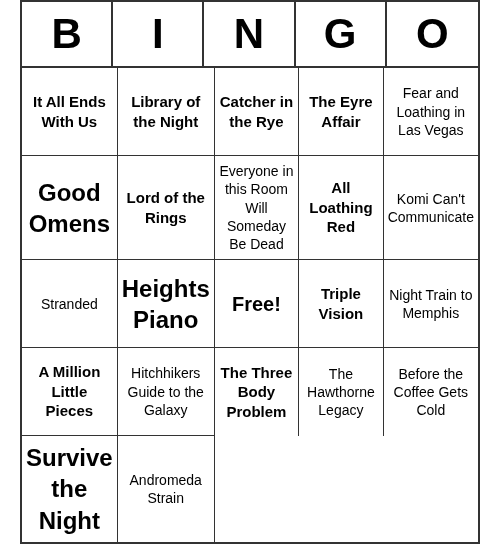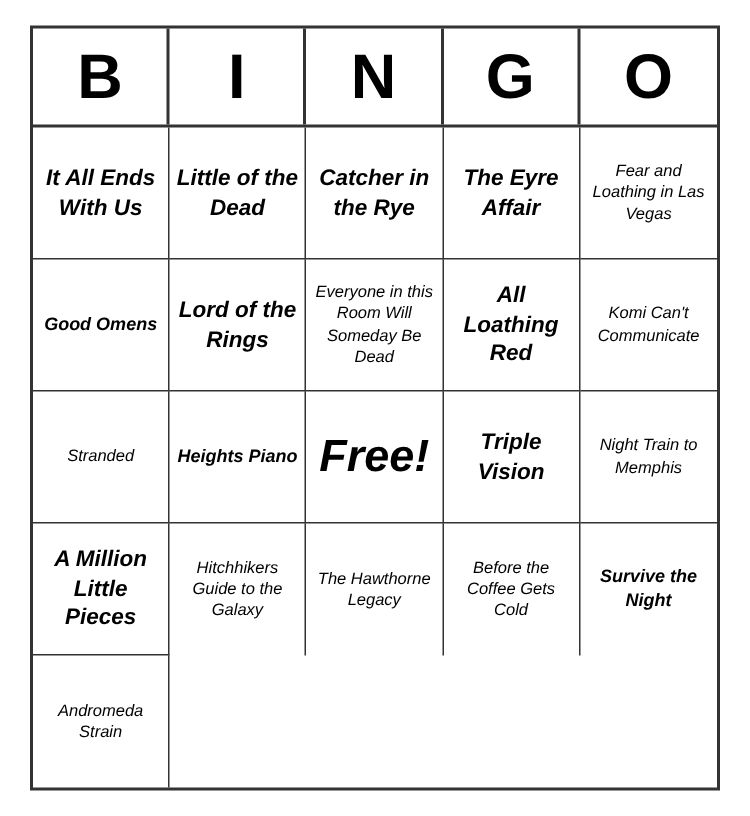--- a/index.html
+++ b/index.html
@@ -34,7 +34,6 @@
     .bingo-grid {
       display: grid;
       grid-template-columns: repeat(5, 1fr);
-      font-style: italic;
     }
     .bingo-cell {
       border-right: 1px solid #333;

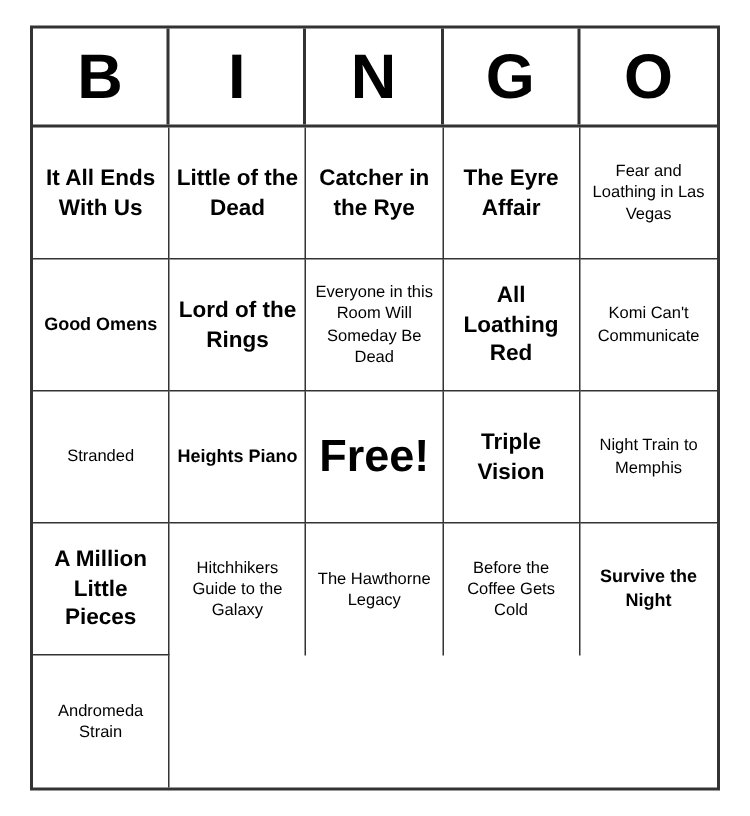--- a/index.html
+++ b/index.html
@@ -89,7 +89,7 @@
         <span class="cell-text medium">It All Ends With Us</span>
       </div>
       <div class="bingo-cell">
-        <span class="cell-text medium">Little of the Dead</span>
+        <span class="cell-text medium">Library of the Night</span>
       </div>
       <div class="bingo-cell">
         <span class="cell-text medium">Catcher in the Rye</span>

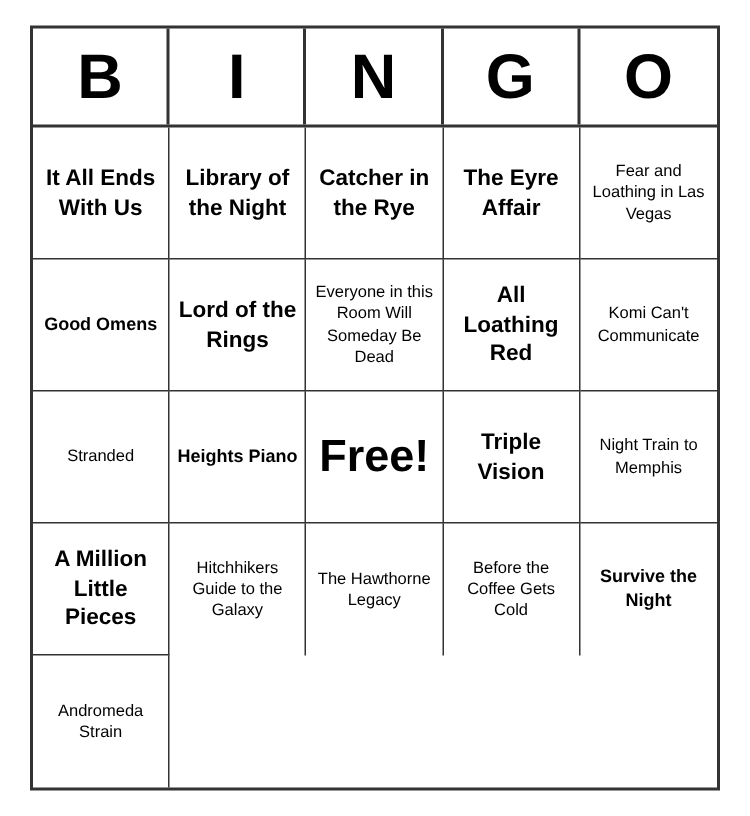--- a/index.html
+++ b/index.html
@@ -66,7 +66,7 @@
       font-weight: bold;
     }
     .cell-text.small {
-      font-size: 11px;
+      font-size: 14px;
     }
     .free-cell {
       font-size: 30px;

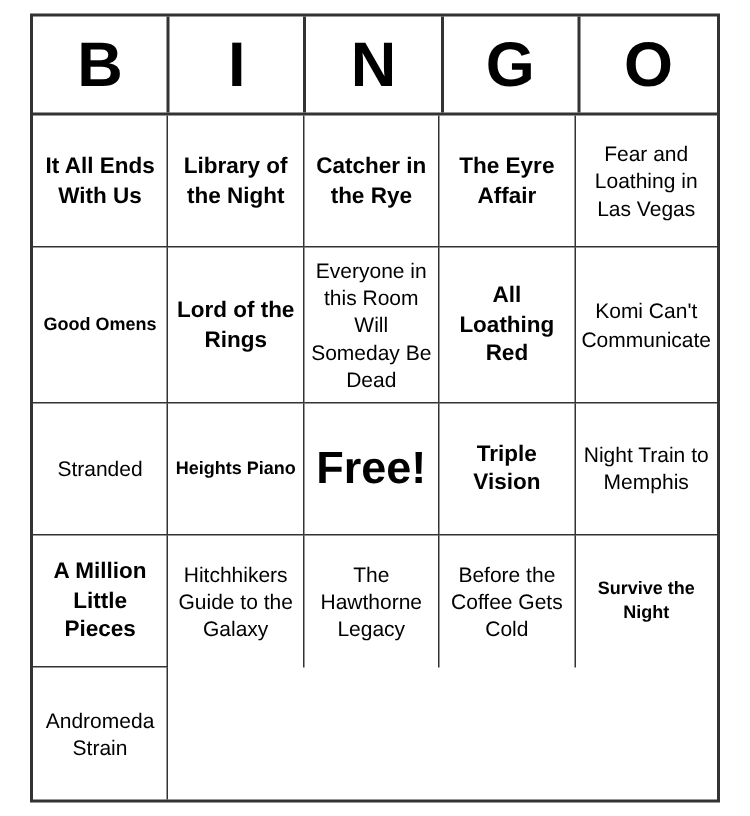--- a/index.html
+++ b/index.html
@@ -58,7 +58,7 @@
       word-wrap: break-word;
     }
     .cell-text.large {
-      font-size: 12px;
+      font-size: 24px;
       font-weight: bold;
     }
     .cell-text.medium {

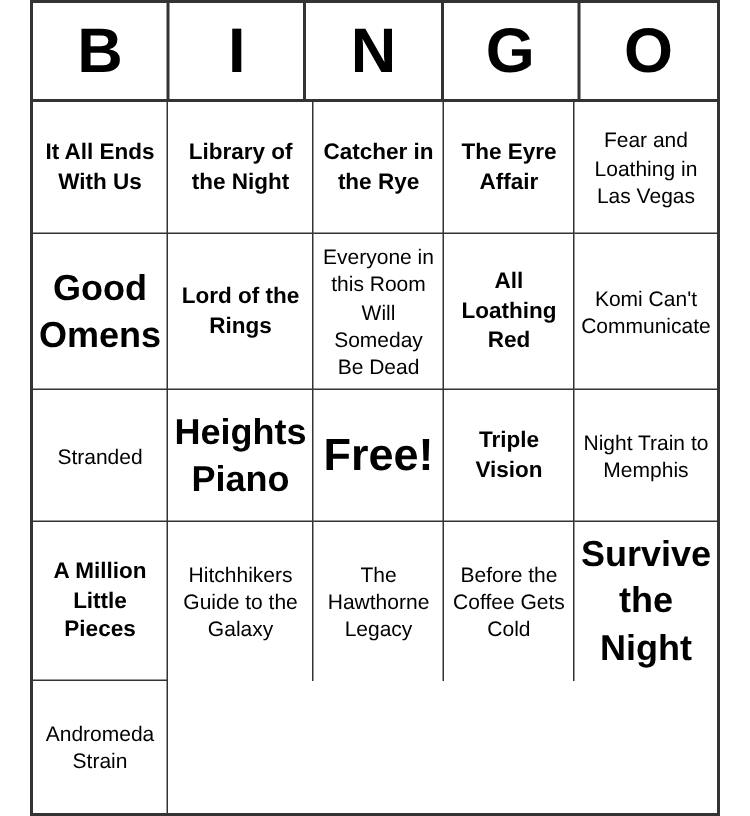--- a/index.html
+++ b/index.html
@@ -69,7 +69,7 @@
       font-size: 14px;
     }
     .free-cell {
-      font-size: 30px;
+      font-size: 20px;
       font-weight: bold;
     }
   </style>

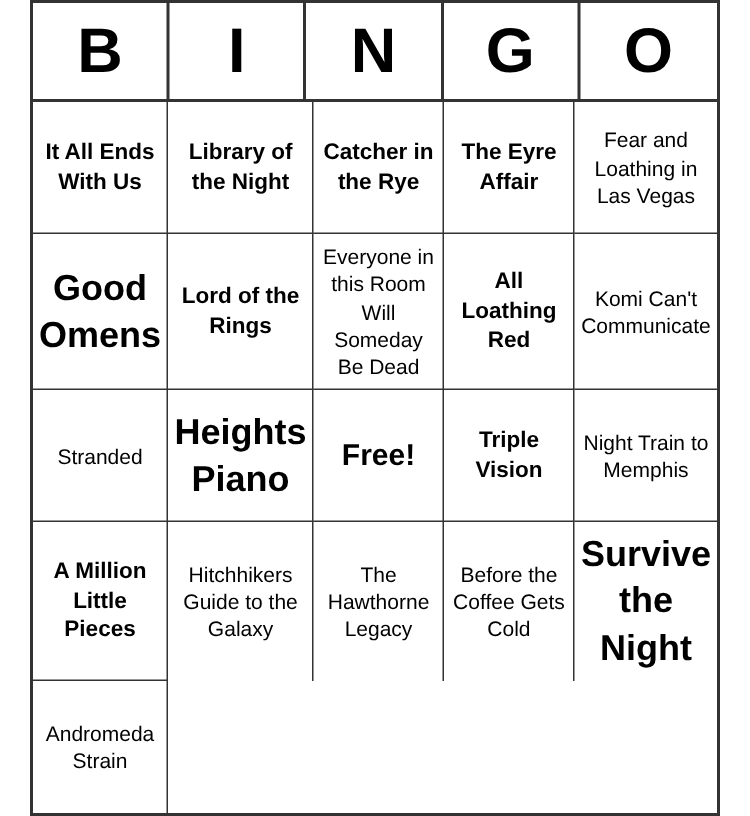--- a/index.html
+++ b/index.html
@@ -137,6 +137,9 @@
         <span class="cell-text small">Hitchhikers Guide to the Galaxy</span>
       </div>
       <div class="bingo-cell">
+        <span class="cell-text medium">The Three Body Problem</span>
+      </div>
+      <div class="bingo-cell">
         <span class="cell-text small">The Hawthorne Legacy</span>
       </div>
       <div class="bingo-cell">

